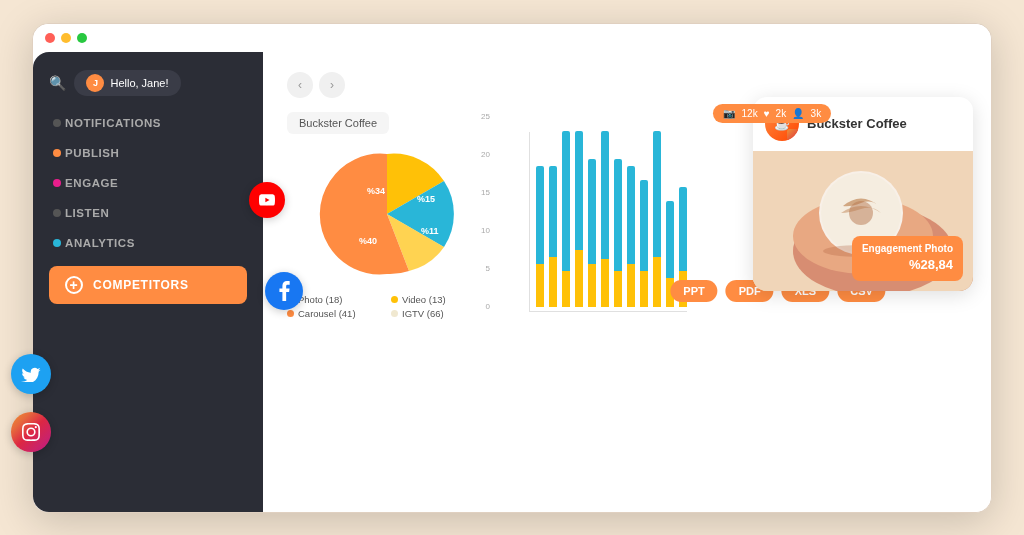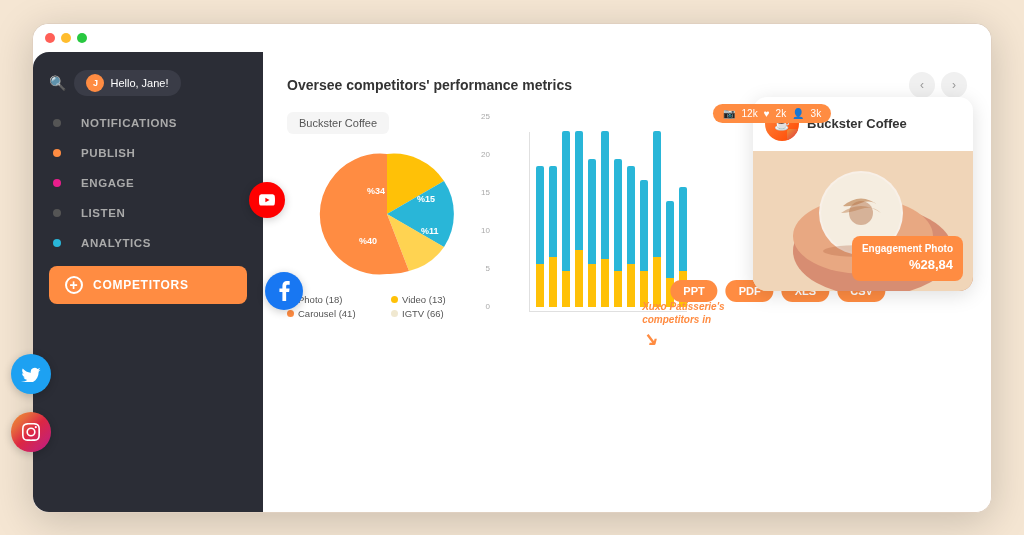--- a/index.html
+++ b/index.html
@@ -436,7 +436,6 @@
 
   <div class="main-content">
     <div class="main-header">
-      <span class="main-title">Oversee competitors' performance metrics</span>
       <div class="nav-arrows">
         <button class="arrow-btn">‹</button>
         <button class="arrow-btn">›</button>

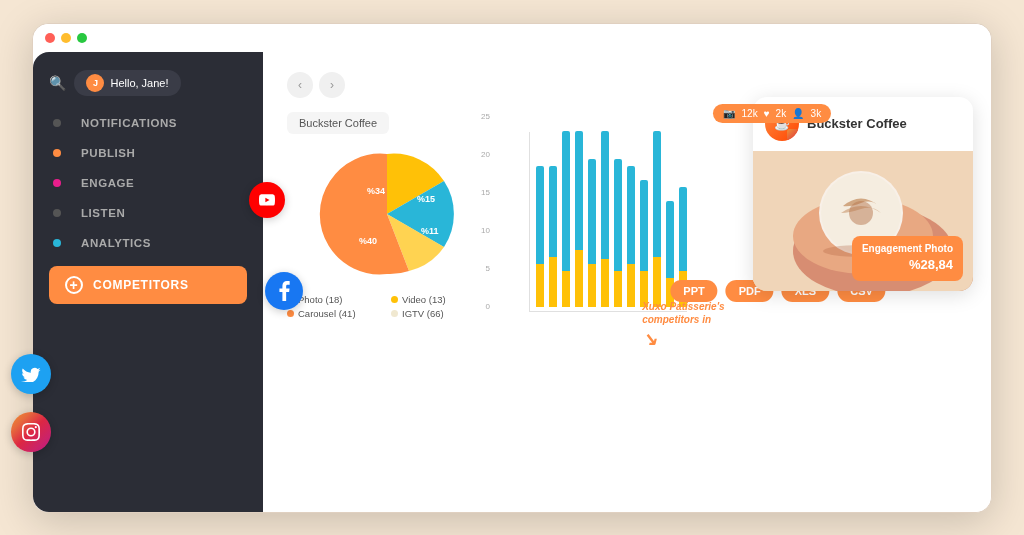--- a/index.html
+++ b/index.html
@@ -82,7 +82,7 @@
     .nav-item {
       display: flex;
       align-items: center;
-      gap: 20px;
+      gap: 4px;
       padding: 9px 20px;
       color: #aaa;
       font-size: 11.5px;

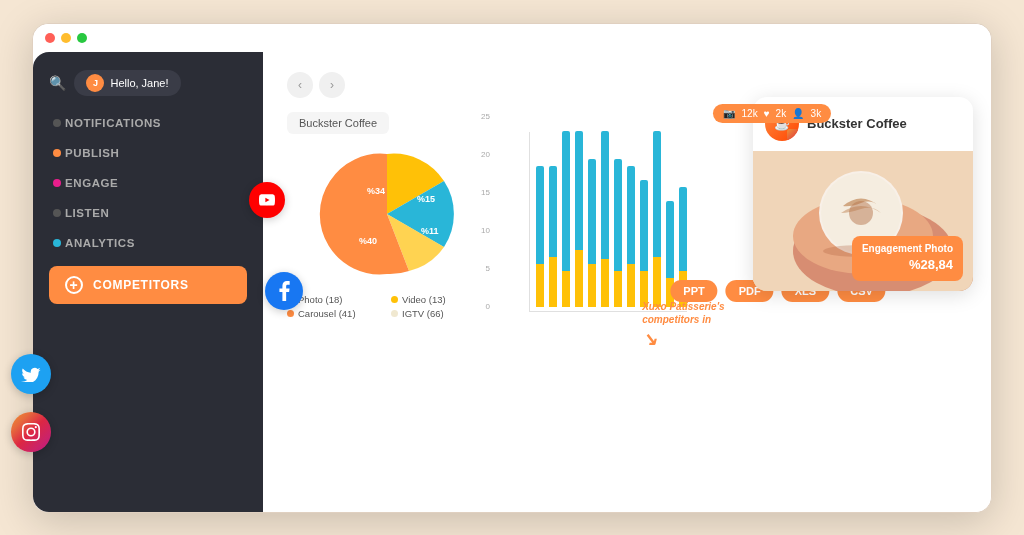--- a/index.html
+++ b/index.html
@@ -558,10 +558,6 @@
           </div>
         </div>
 
-        <div class="annotation-text">
-          Xuxo Patisserie's<br>competitors in
-          <div style="font-size:18px; margin-top:2px;">↘</div>
-        </div>
 
         <div class="export-buttons">
           <button class="export-btn">PPT</button>

